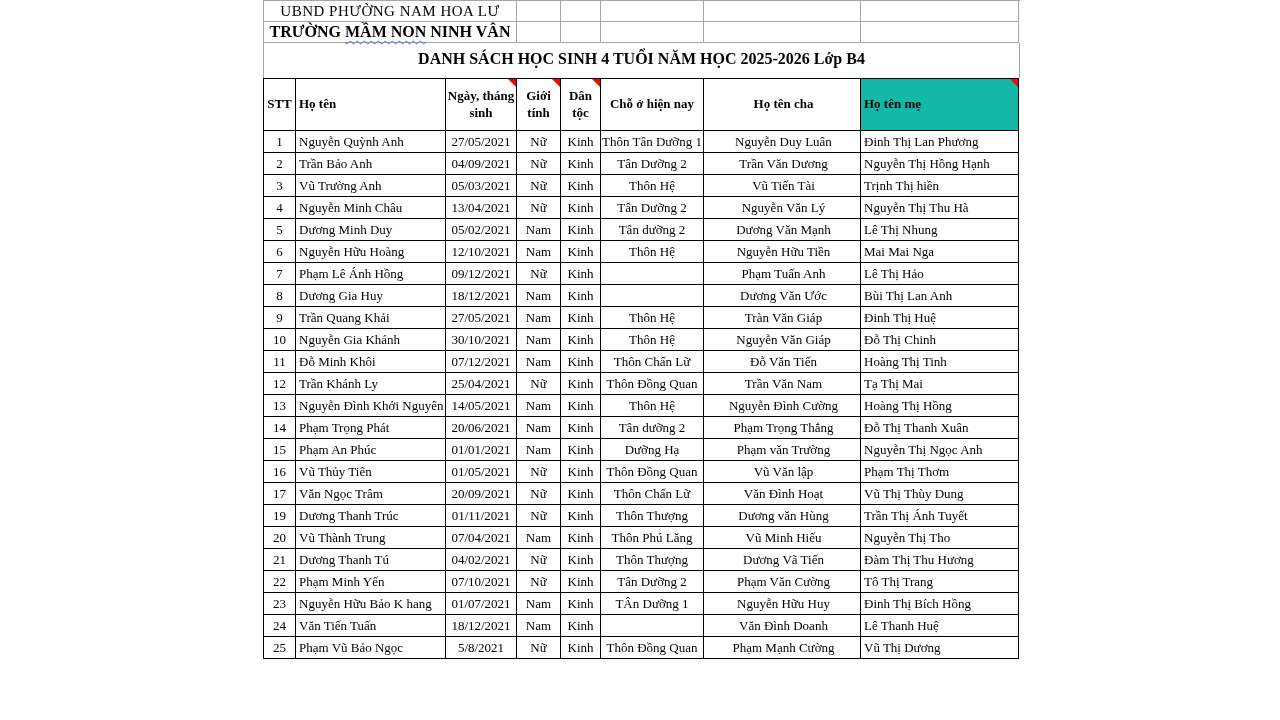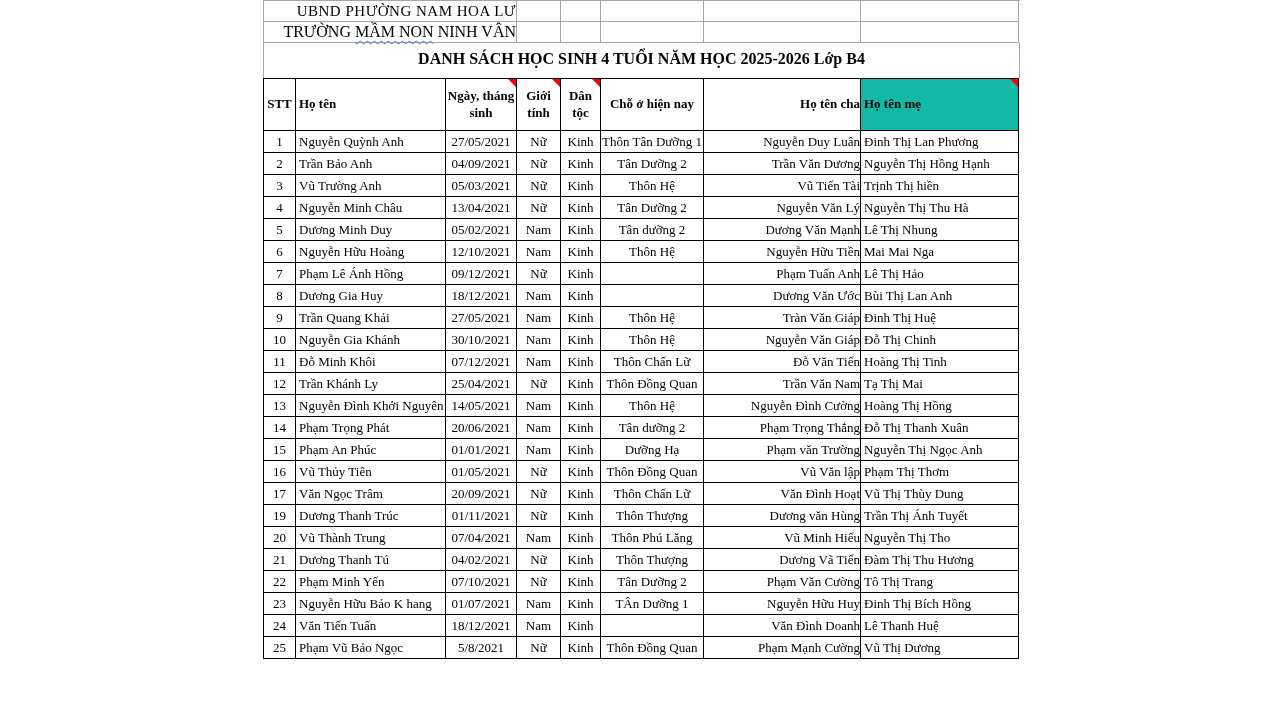--- a/index.html
+++ b/index.html
@@ -11,7 +11,7 @@
   .letterhead-grid { display:grid; grid-template-columns:253px 44px 40px 103px 157px 158px;
                      border-top:1px solid #a6a6a6; border-left:1px solid #a6a6a6; }
   .lh-cell { border-right:1px solid #a6a6a6; border-bottom:1px solid #a6a6a6;
-             height:21px; display:flex; align-items:center; justify-content:flex-end; }
+             height:21px; display:flex; align-items:center; justify-content:center; }
   .lh-text1 { font-size:15px; letter-spacing:0.5px; white-space:nowrap; }
   .lh-text2 { font-size:16px; font-weight:normal; white-space:nowrap; }
   .wavy { text-decoration-line:underline; text-decoration-style:wavy;

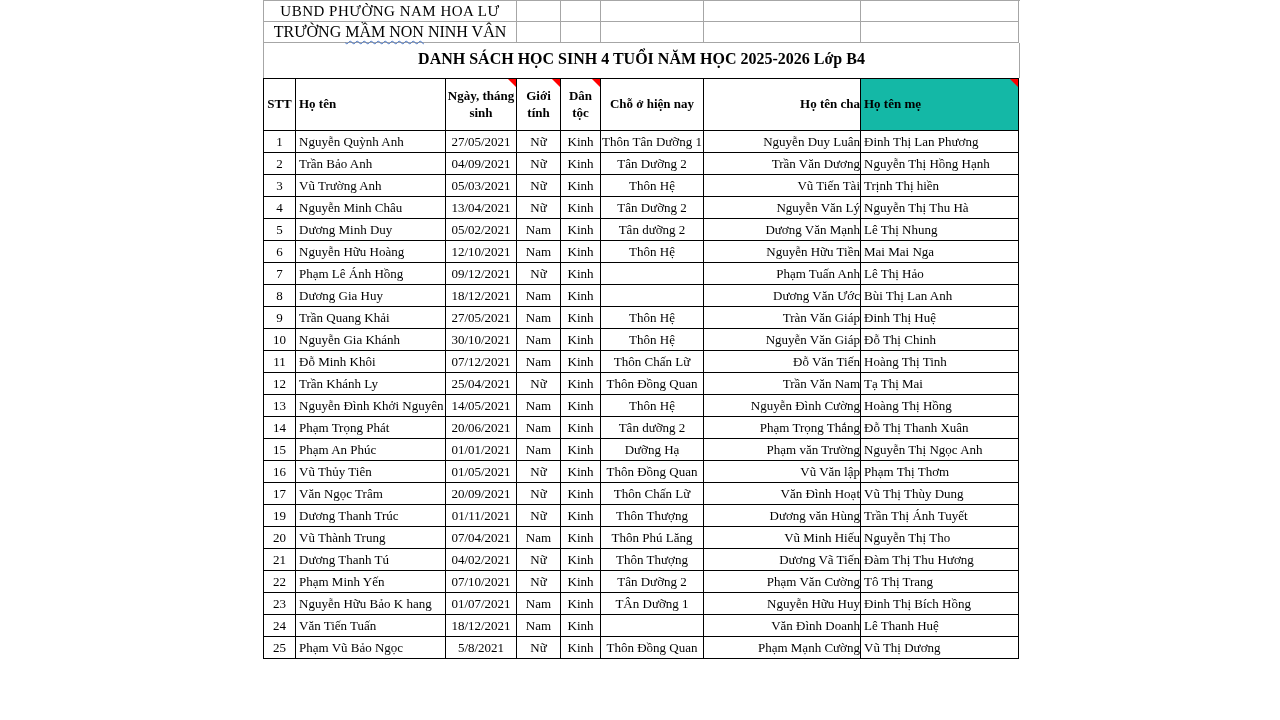--- a/index.html
+++ b/index.html
@@ -13,7 +13,7 @@
   .lh-cell { border-right:1px solid #a6a6a6; border-bottom:1px solid #a6a6a6;
              height:21px; display:flex; align-items:center; justify-content:center; }
   .lh-text1 { font-size:15px; letter-spacing:0.5px; white-space:nowrap; }
-  .lh-text2 { font-size:16px; font-weight:normal; white-space:nowrap; }
+  .lh-text2 { font-size:16px; font-weight:bold; white-space:nowrap; }
   .wavy { text-decoration-line:underline; text-decoration-style:wavy;
           text-decoration-color:#4472c4; text-decoration-thickness:1px; text-underline-offset:3px; }
 

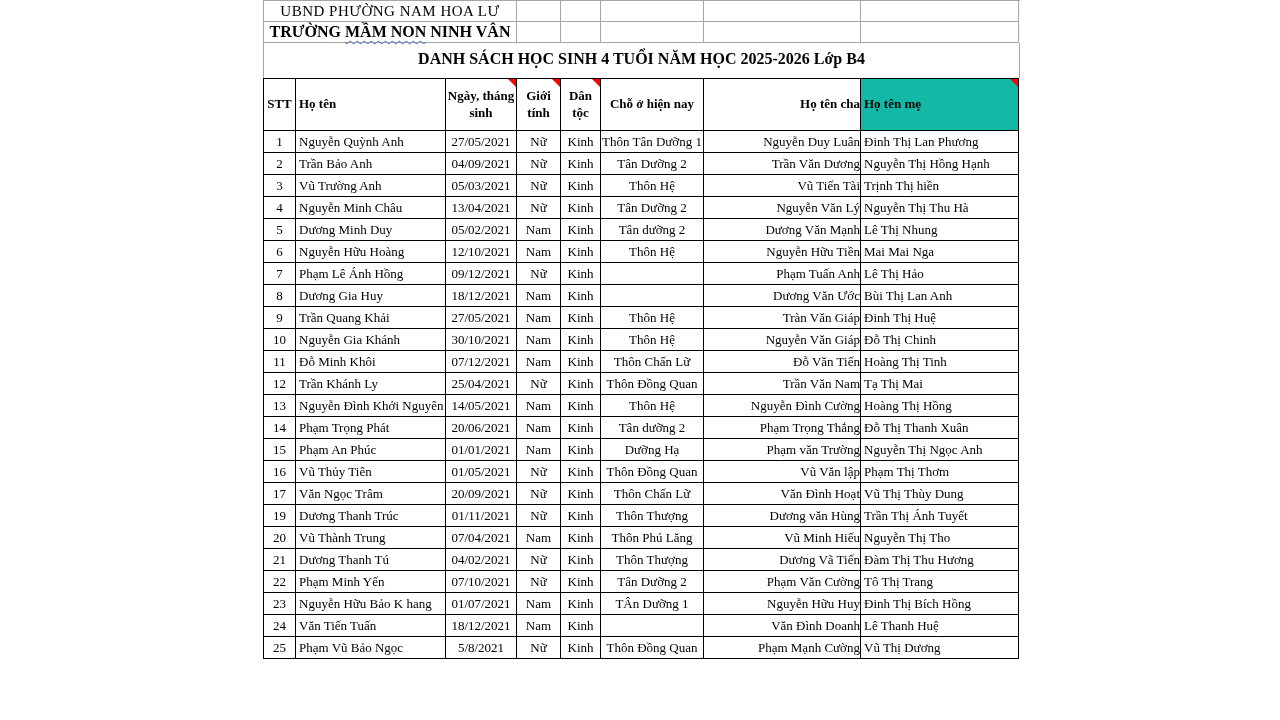--- a/index.html
+++ b/index.html
@@ -35,7 +35,7 @@
   .col-gender { width:44px;  text-align:center; }
   .col-ethnic { width:40px;  text-align:center; }
   .col-address{ width:103px; text-align:center; }
-  .col-father { width:157px; text-align:right; padding-left:3px; }
+  .col-father { width:157px; text-align:center; padding-left:3px; }
   .col-mother { width:158px; text-align:left; padding-left:3px; }
 
   .comment-tri { position:absolute; top:0; right:0; width:0; height:0;

